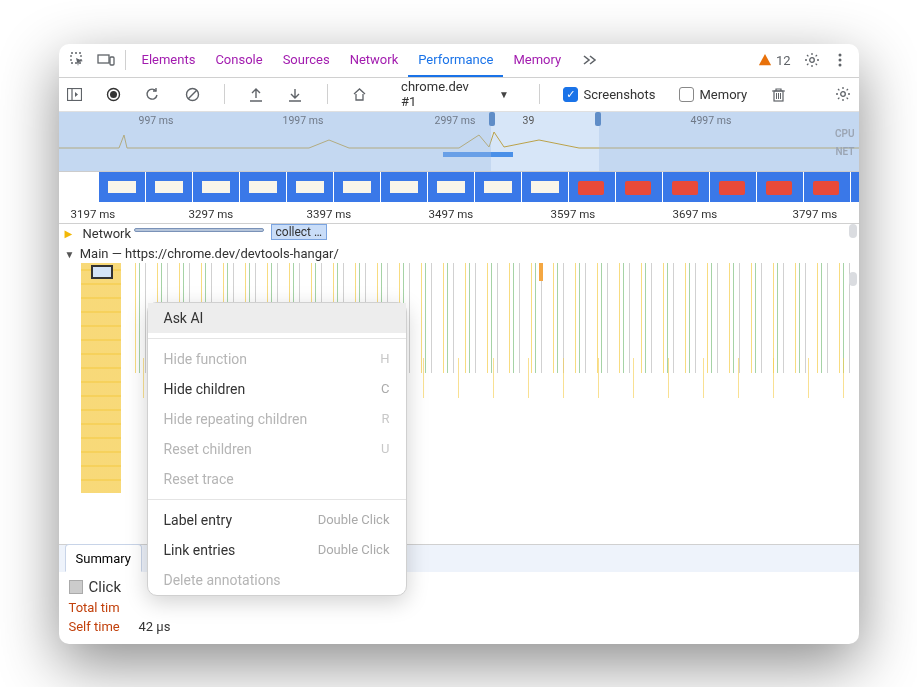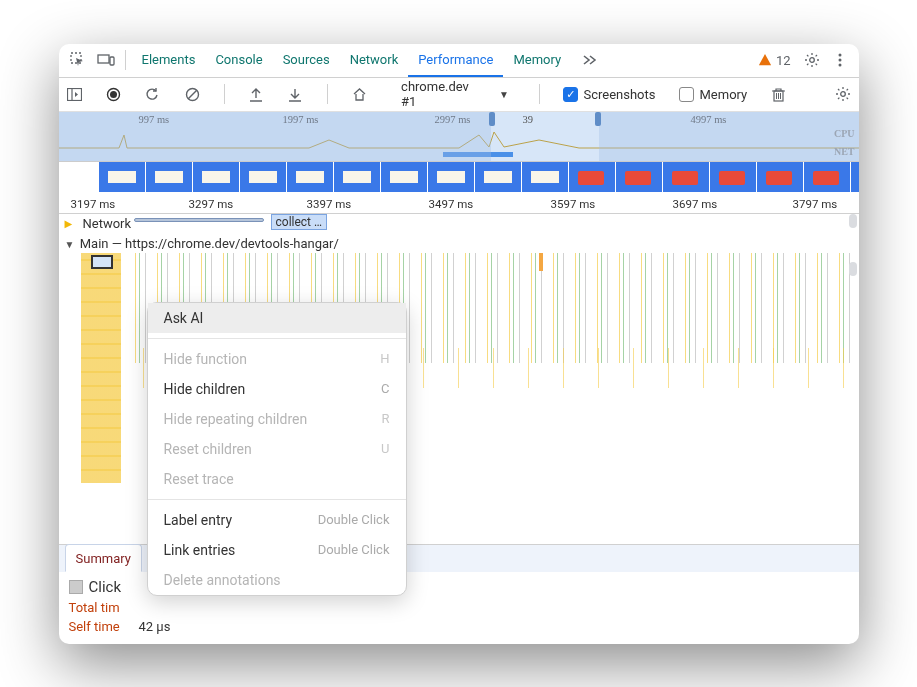--- a/index.html
+++ b/index.html
@@ -48,7 +48,7 @@
       height: 34px;
       display: flex;
       align-items: center;
-      color: #0f766e;
+      color: #a21caf;
       cursor: pointer;
       border-bottom: 2px solid transparent;
     }

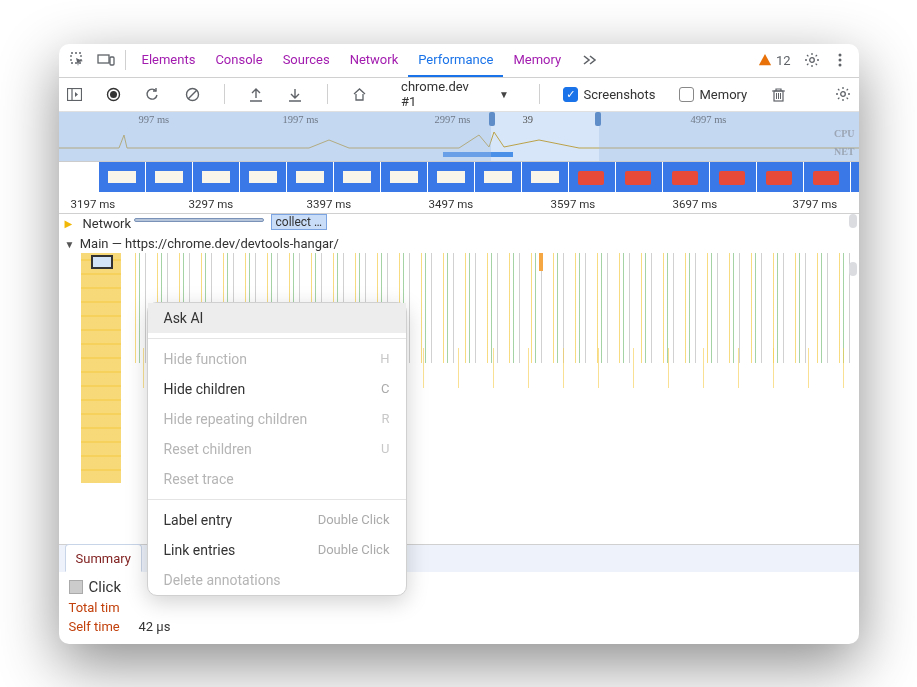--- a/index.html
+++ b/index.html
@@ -98,12 +98,11 @@
     .checkbox.checked::after { content: "✓"; color: #fff; font-size: 11px; line-height: 1; }
     
     .overview {
-      height: 50px;
+      height: 60px;
       border-bottom: 1px solid #ccc;
       background: #d7e6f8;
       position: relative;
       flex-shrink: 0;
-      font-family: Liberation Serif, serif;
     }
     .overview .tick {
       position: absolute; top: 2px; font-size: 10.5px; color: #555;

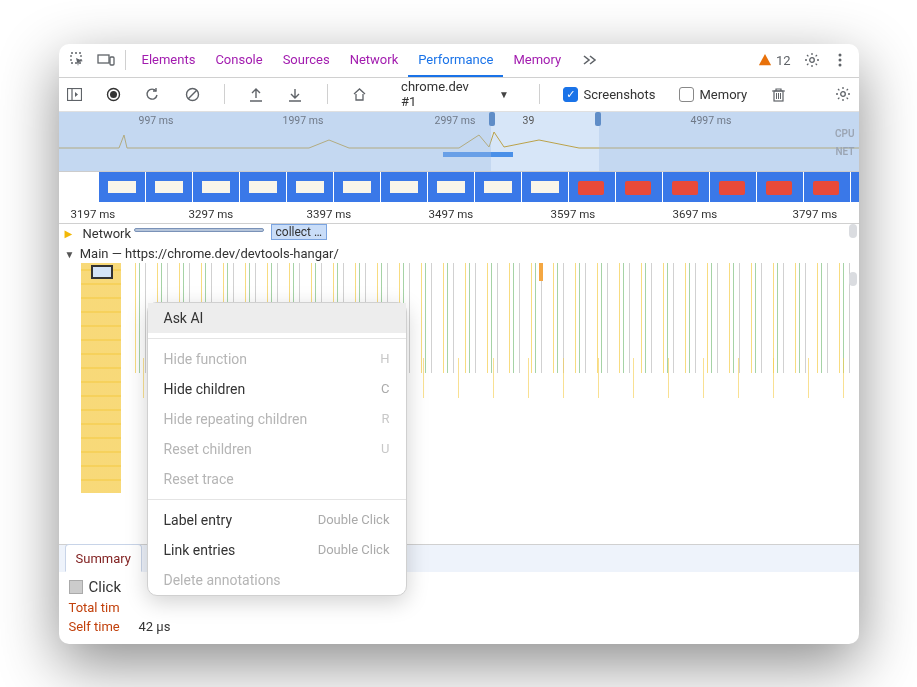--- a/index.html
+++ b/index.html
@@ -219,7 +219,7 @@
     }
     .stab { padding: 0 10px; height: 28px; display: flex; align-items: center;
       border: 1px solid transparent; color: #555; cursor: pointer; }
-    .stab.active { color: #7f1d1d; background: #fff; border: 1px solid #c8d4e8; border-bottom-color: #fff; border-radius: 4px 4px 0 0; }
+    .stab.active { color: #000000; background: #fff; border: 1px solid #c8d4e8; border-bottom-color: #fff; border-radius: 4px 4px 0 0; }
     
     .summary-body {
       padding: 6px 10px 10px 10px;

